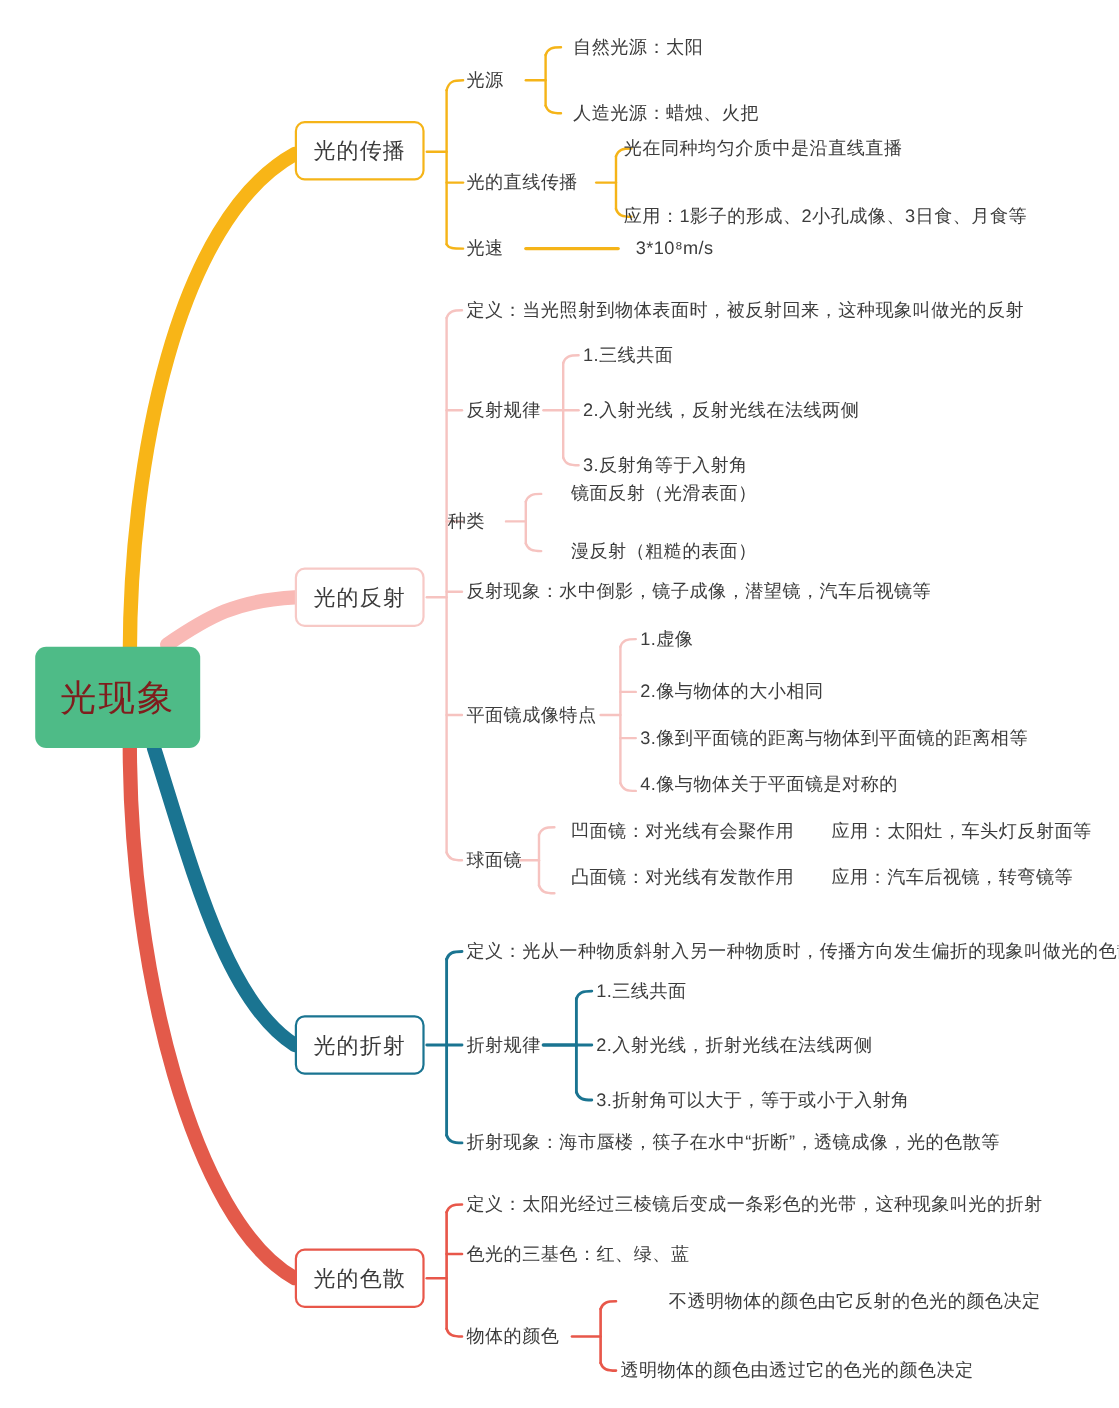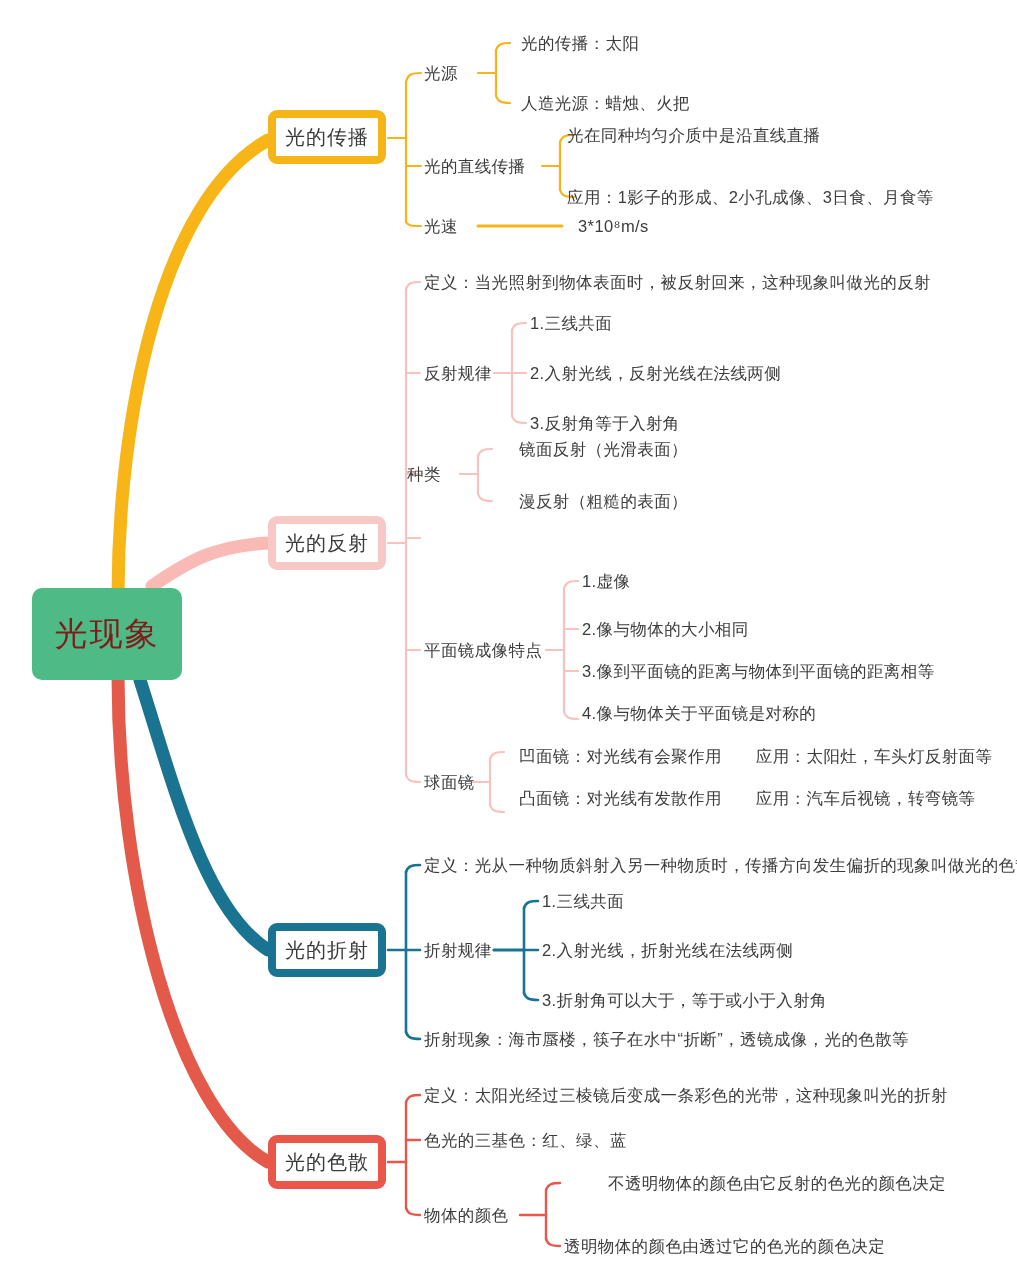--- a/index.html
+++ b/index.html
@@ -192,7 +192,7 @@
   </div>
 
   <div class="leaf lvl2" style="left:424px; top:63px;">光源</div>
-  <div class="leaf lvl3" style="left:521px; top:33px;">光的传播：太阳</div>
+  <div class="leaf lvl3" style="left:521px; top:33px;">自然光源：太阳</div>
   <div class="leaf lvl3" style="left:521px; top:93px;">人造光源：蜡烛、火把</div>
 
   <div class="leaf lvl2" style="left:424px; top:156px;">光的直线传播</div>

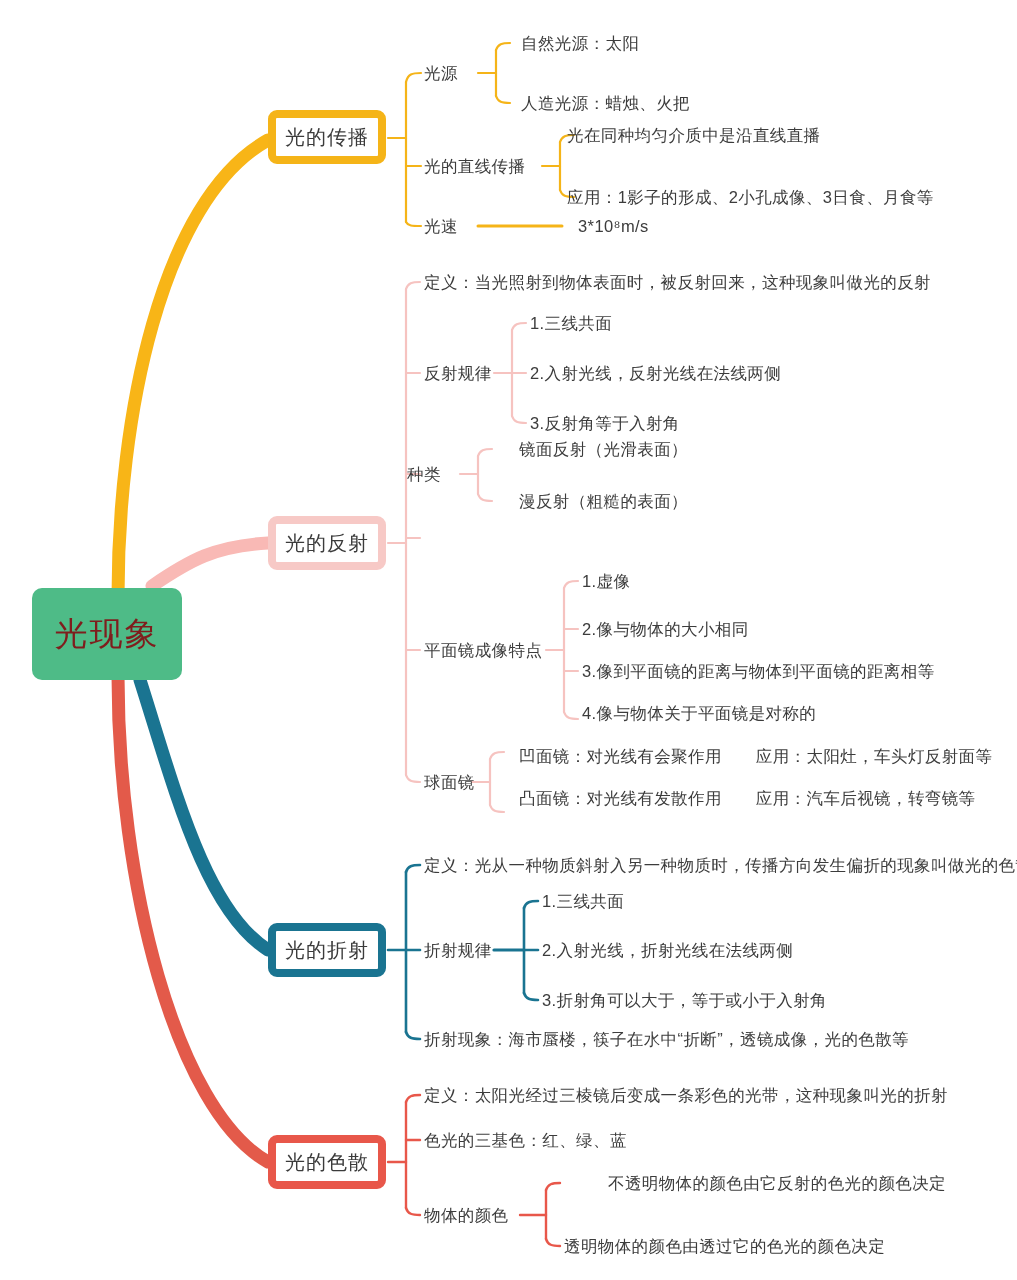--- a/index.html
+++ b/index.html
@@ -44,7 +44,7 @@
     height:54px;
     border-radius:9px;
     background:#ffffff;
-    border:8px solid #4d7c0f;
+    border:2px solid #4d7c0f;
     color:#3b3b3b;
     font-size:20px;
     letter-spacing:1px;

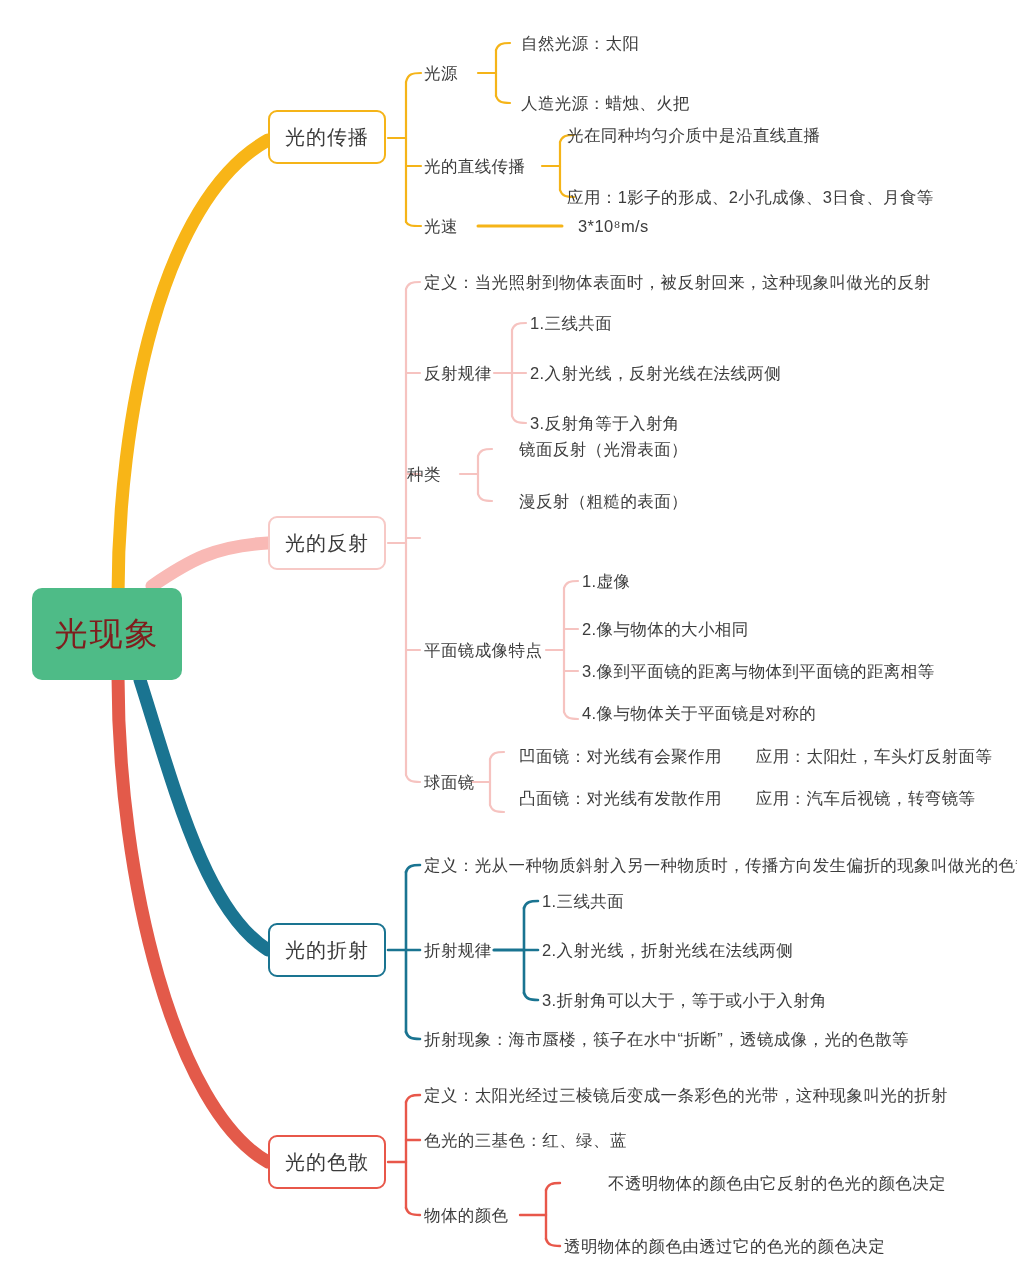--- a/index.html
+++ b/index.html
@@ -213,6 +213,7 @@
   <div class="leaf lvl3" style="left:519px; top:439px;">镜面反射（光滑表面）</div>
   <div class="leaf lvl3" style="left:519px; top:491px;">漫反射（粗糙的表面）</div>
 
+  <div class="leaf lvl2" style="left:424px; top:528px;">反射现象：水中倒影，镜子成像，潜望镜，汽车后视镜等</div>
 
   <div class="leaf lvl2" style="left:424px; top:640px;">平面镜成像特点</div>
   <div class="leaf lvl3" style="left:582px; top:571px;">1.虚像</div>

